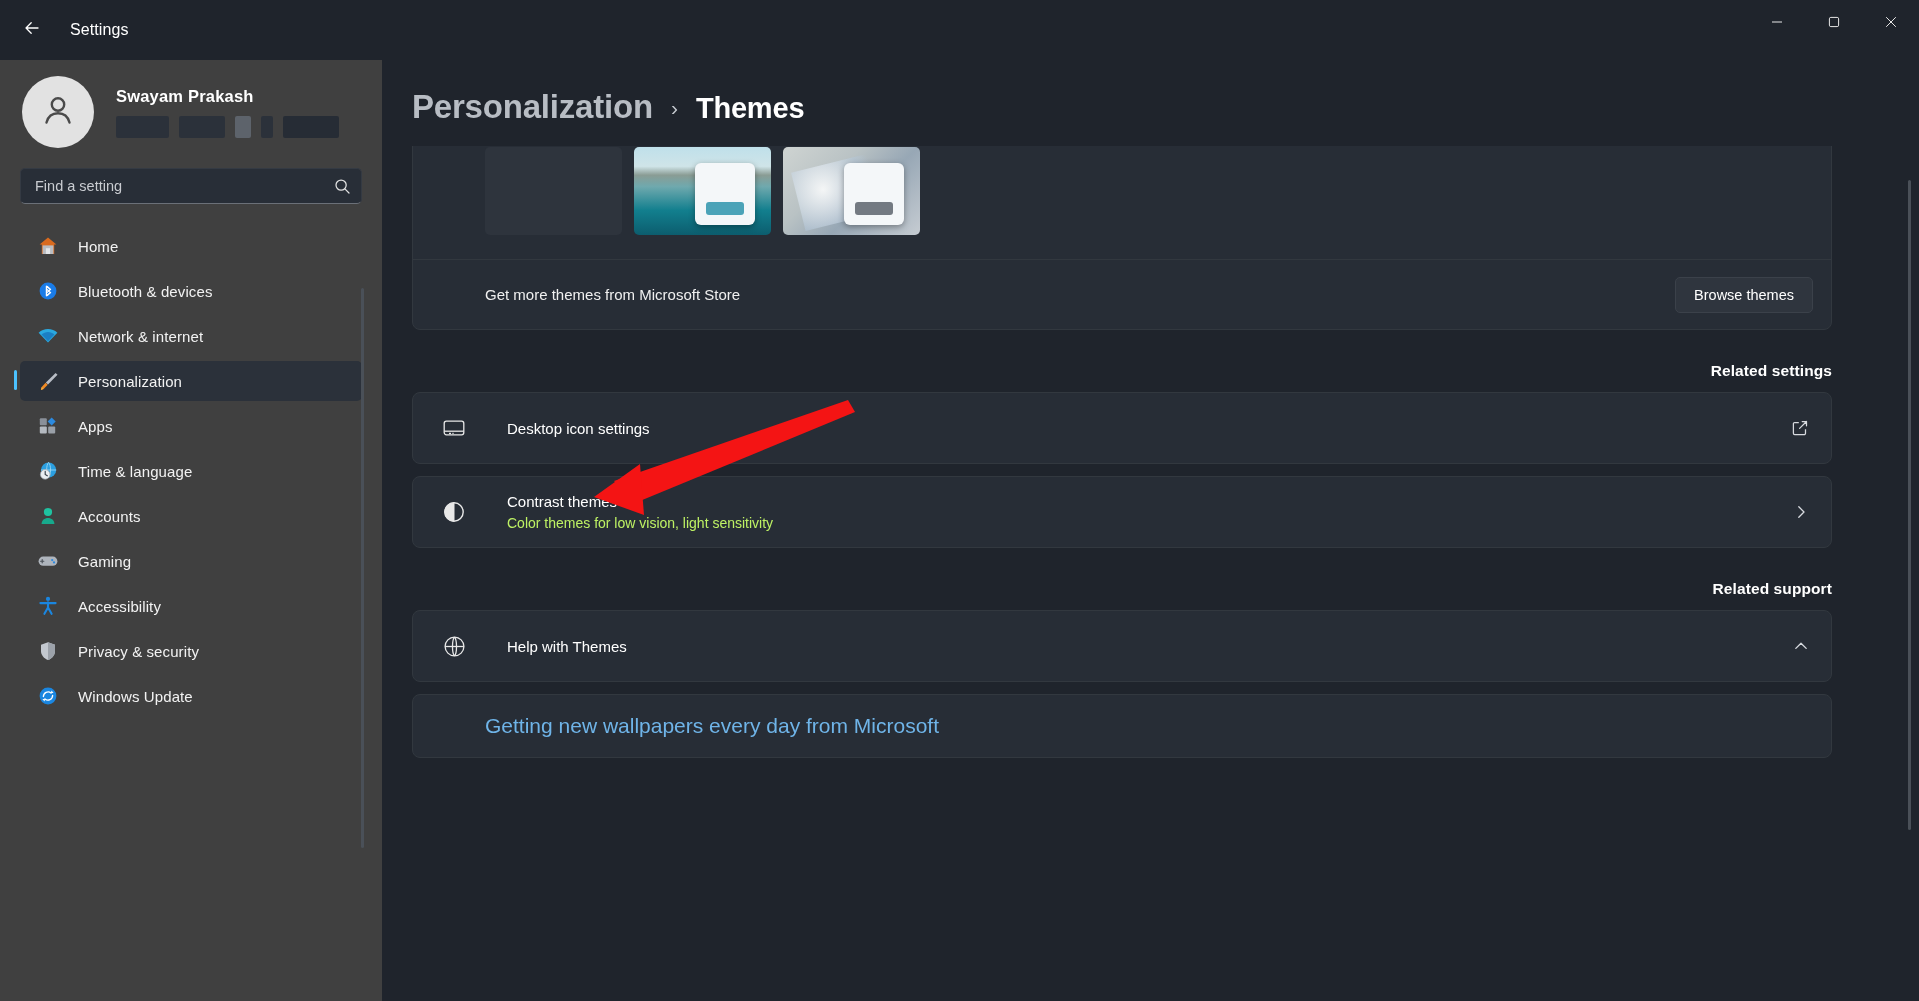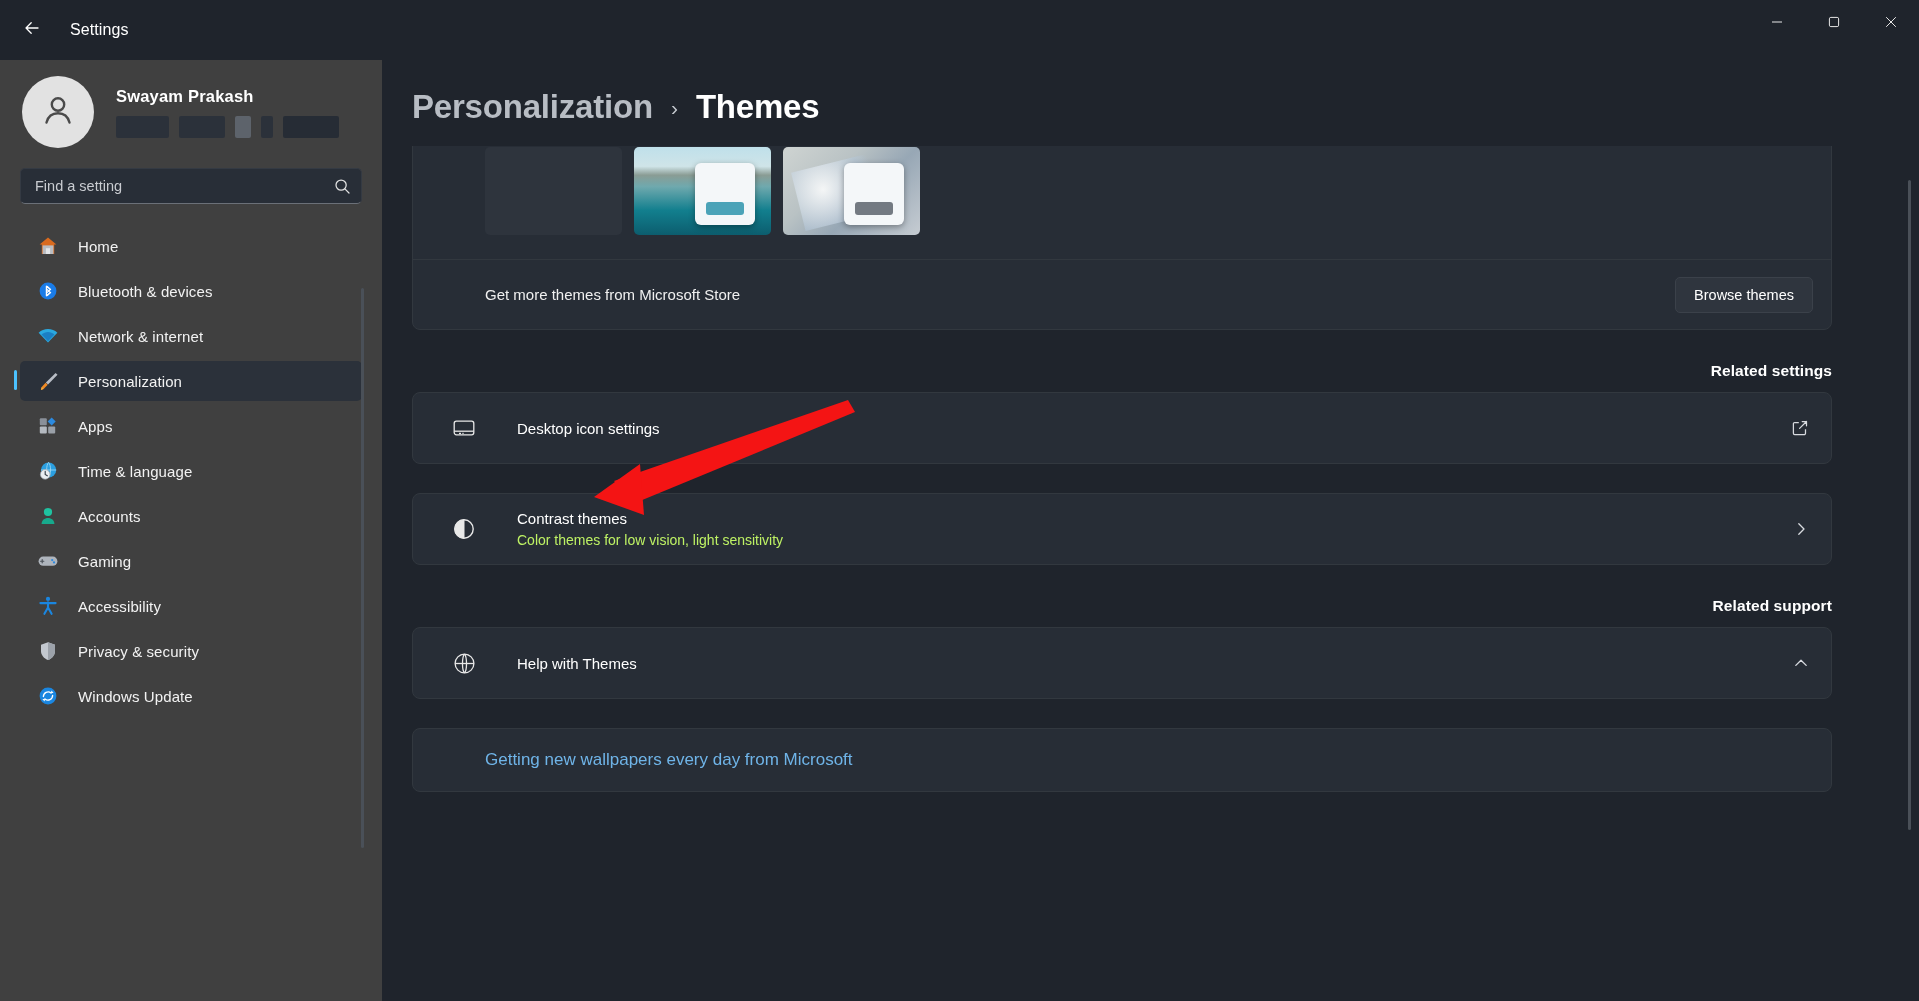--- a/index.html
+++ b/index.html
@@ -124,7 +124,7 @@
   }
   .crumb-parent { font-size: 33px; font-weight: bold; color: #b8bdc4; letter-spacing: -.2px; }
   .crumb-sep { font-size: 21px; color: #c5c9cf; margin: 0 18px; font-weight: 300; position: relative; top: -3px; }
-  .crumb-current { font-size: 33px; font-weight: bold; color: #ffffff; letter-spacing: -.2px; }
+  .crumb-current { font-size: 29px; font-weight: bold; color: #ffffff; letter-spacing: -.2px; }
 
   .content {
     position: absolute; top: 86px; left: 0; right: 0; bottom: 0;

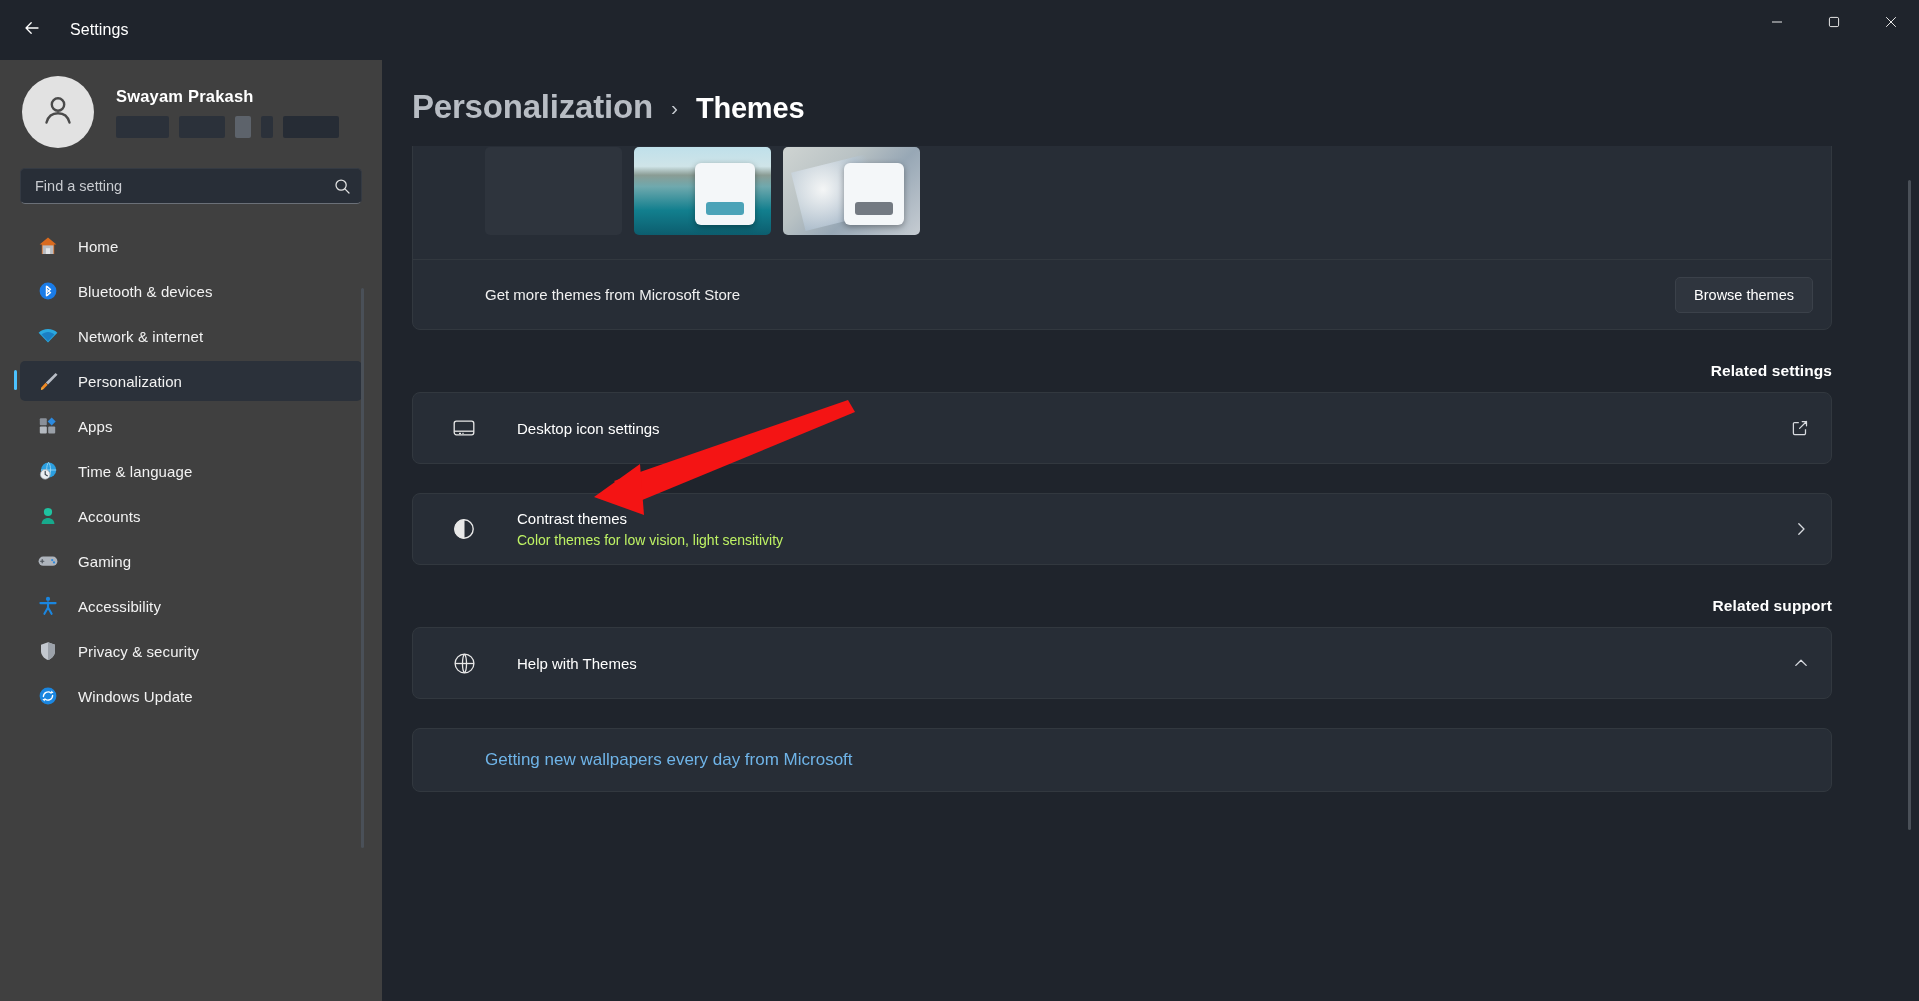--- a/index.html
+++ b/index.html
@@ -190,9 +190,9 @@
 
   .row-card {
     background: #272d36; border: 1px solid #32383f;
-    border-radius: 8px; margin-bottom: 29px;
+    border-radius: 8px; margin-bottom: 12px;
     display: flex; align-items: center;
-    min-height: 72px; padding: 0 22px 0 34px;
+    min-height: 72px; padding: 0 22px 0 24px;
     cursor: pointer;
   }
   .row-ico {

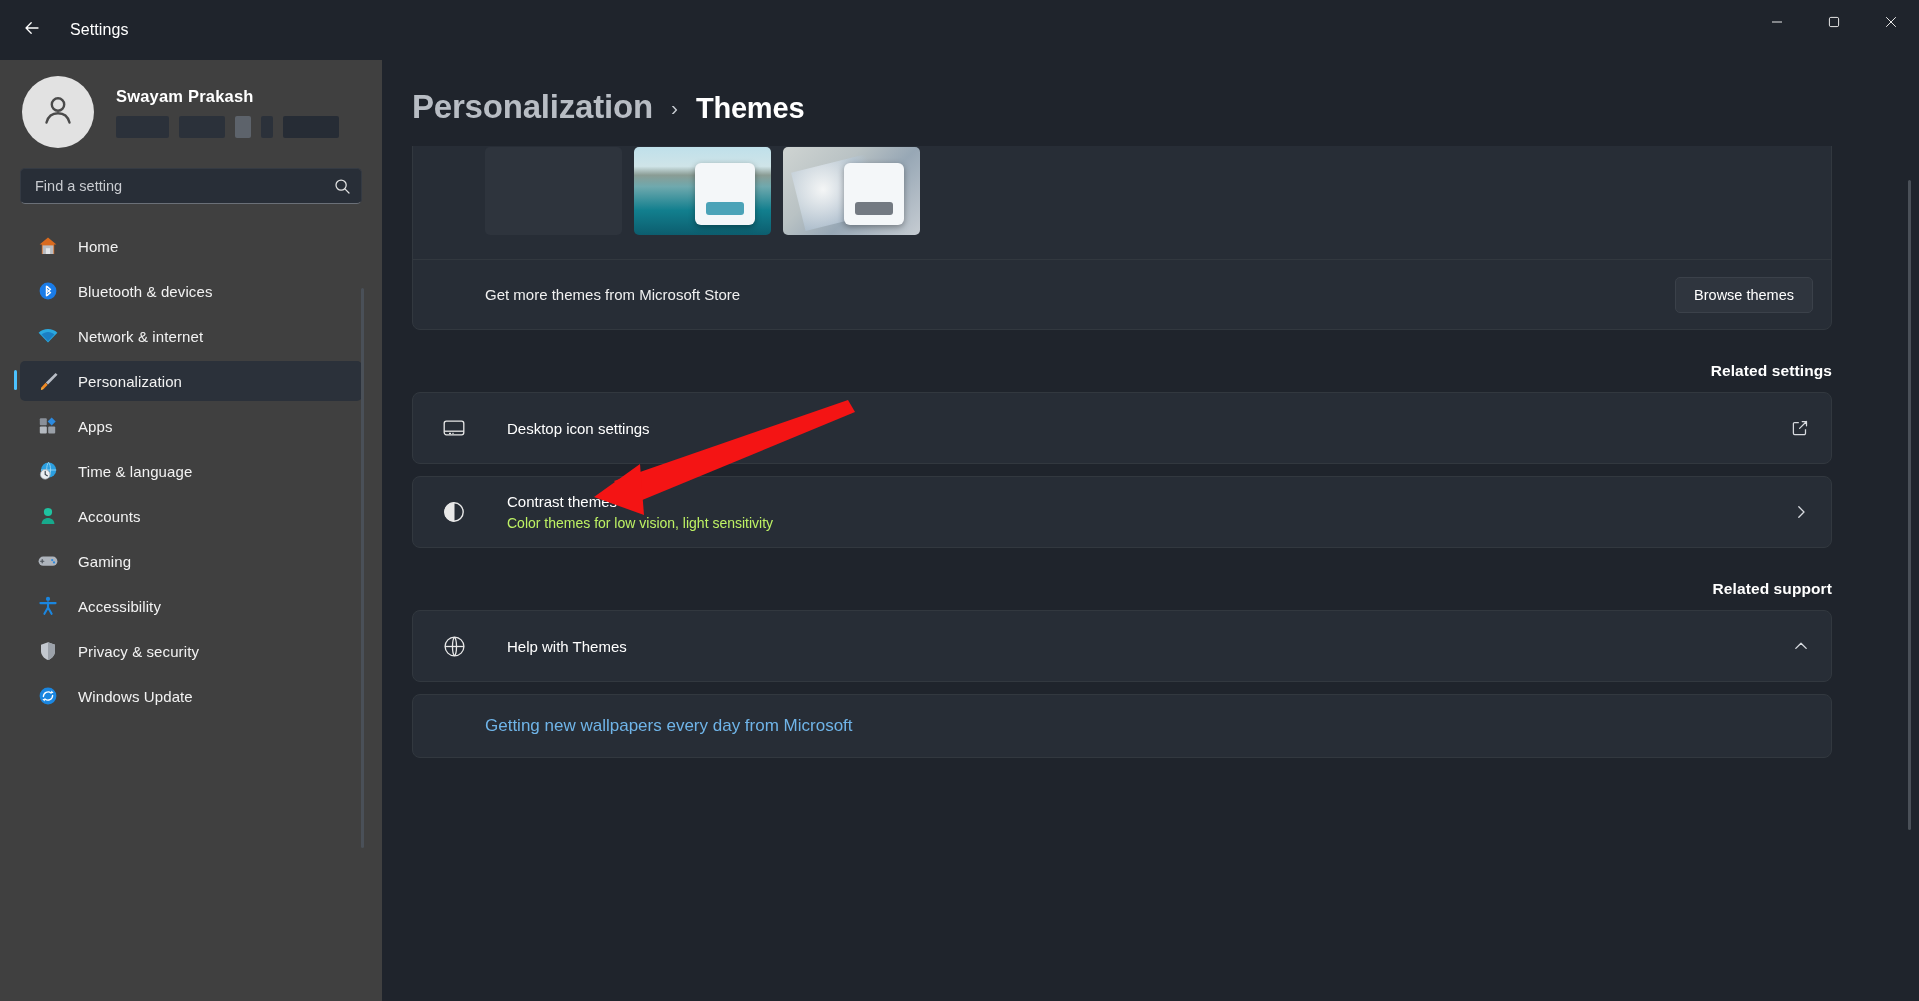--- a/index.html
+++ b/index.html
@@ -214,7 +214,7 @@
     padding: 0 22px 0 72px;
   }
   .help-link {
-    font-size: 17px; color: #6fb4e8; cursor: pointer; text-decoration: none;
+    font-size: 21px; color: #6fb4e8; cursor: pointer; text-decoration: none;
   }
 
   

